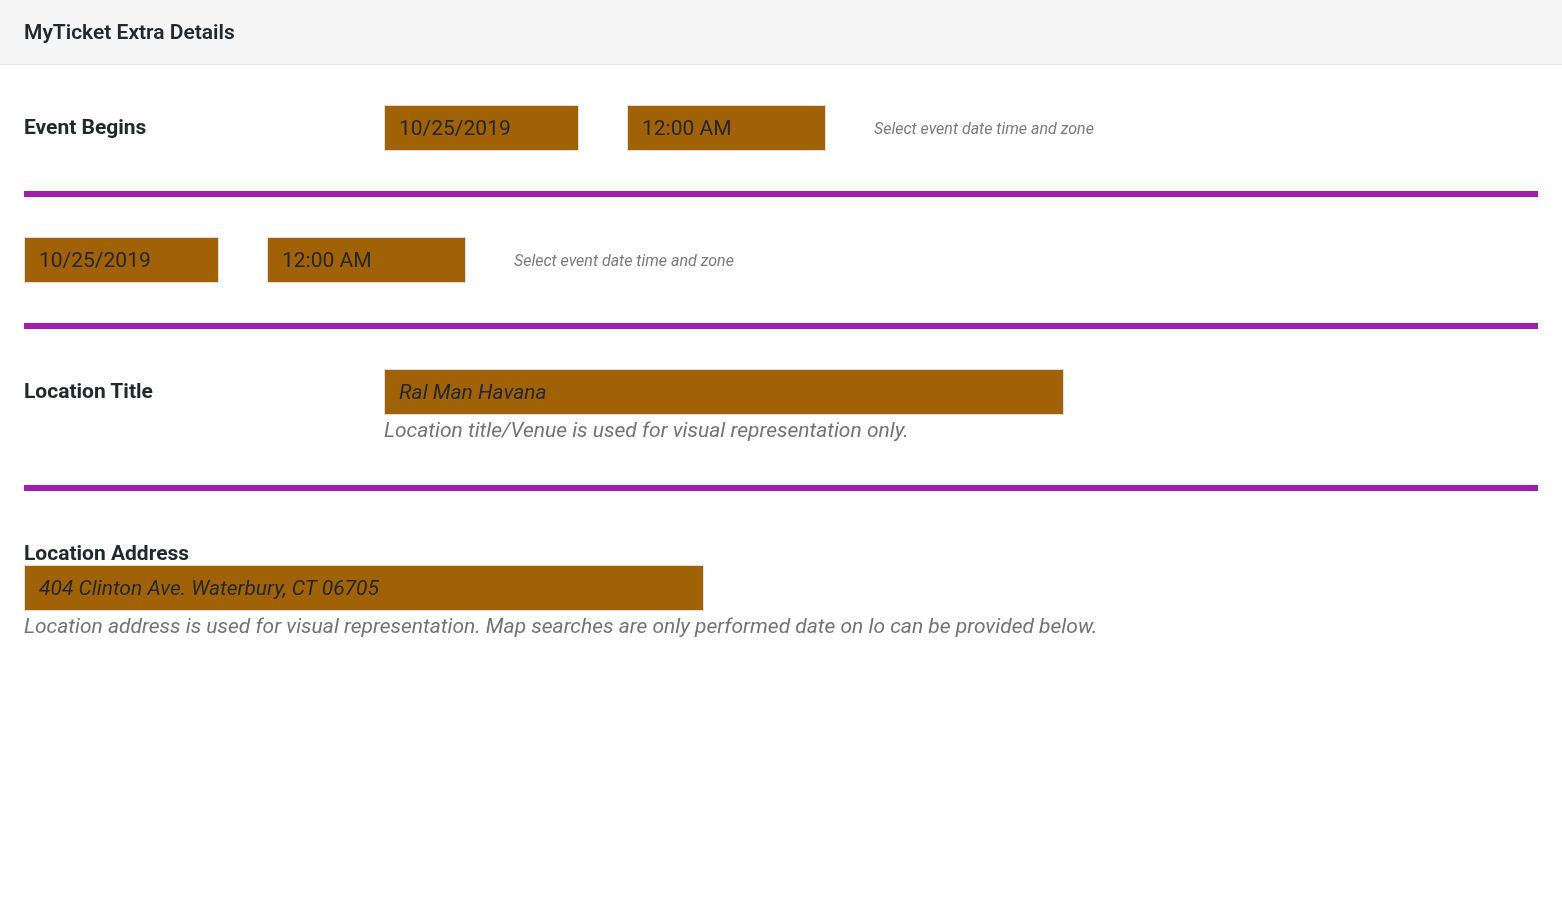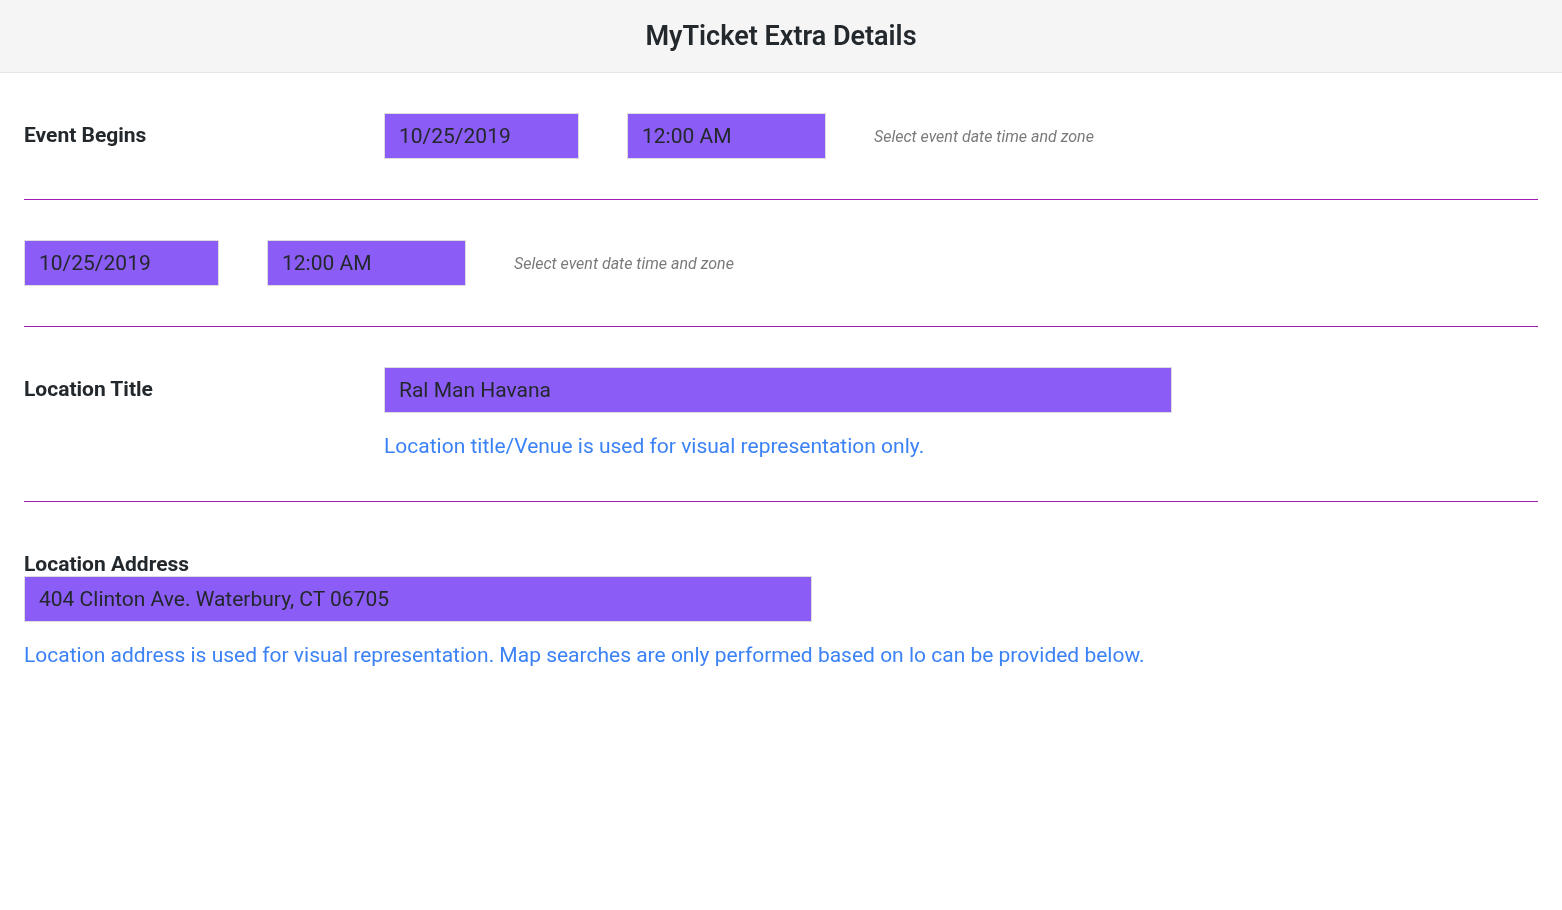--- a/index.html
+++ b/index.html
@@ -19,10 +19,9 @@
       padding: 20px 24px;
     }
     .panel-title {
-      font-size: 27px;
+      font-size: 21px;
       font-weight: 600;
       color: #23282d;
-      text-align: center;
     }
     .panel-body {
       padding: 0 24px;

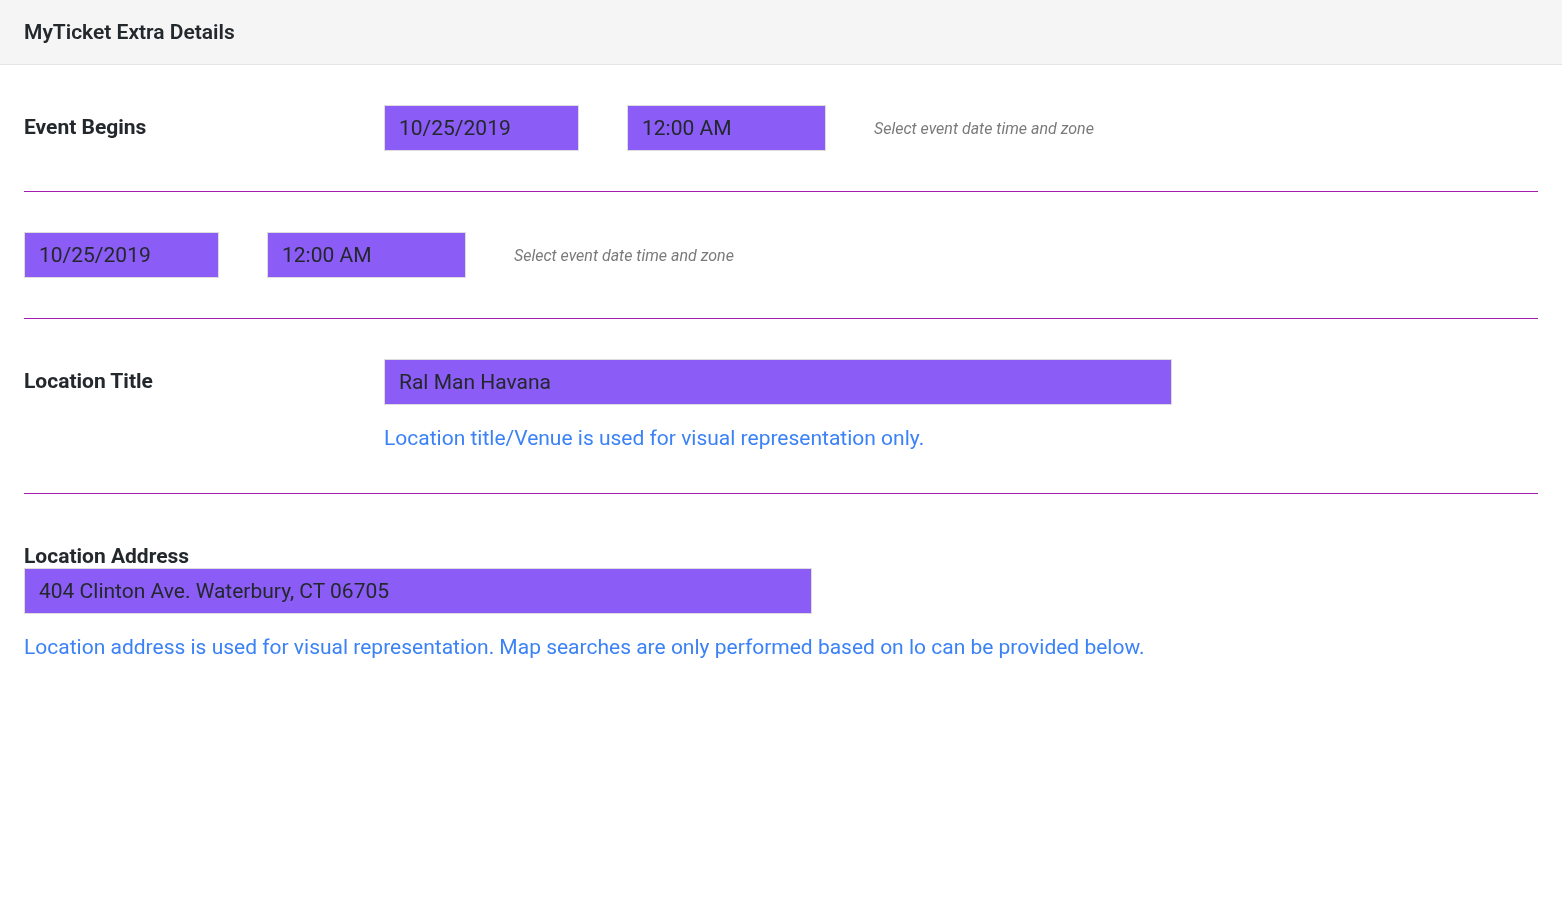--- a/index.html
+++ b/index.html
@@ -30,7 +30,7 @@
       display: flex;
       align-items: flex-start;
       padding: 40px 0;
-      border-bottom: 1px solid #a21caf;
+      border-bottom: 6px solid #a21caf;
     }
     .form-row:last-child {
       border-bottom: none;

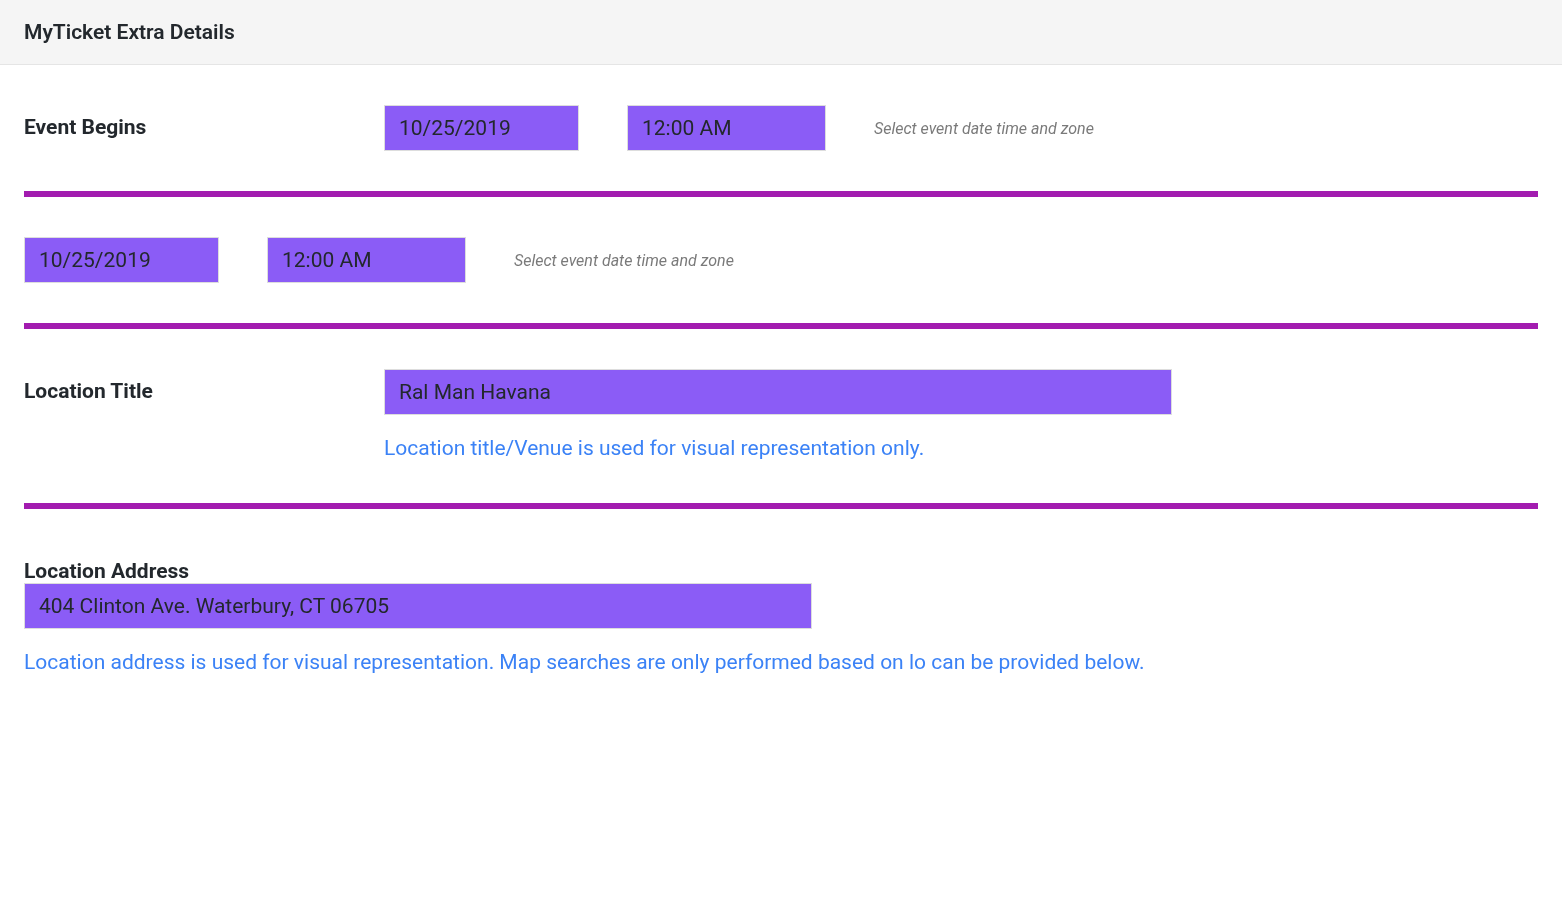--- a/index.html
+++ b/index.html
@@ -63,7 +63,7 @@
       font-family: inherit;
       color: #23282d;
       border: 1px solid #dddddd;
-      background: #8b5cf6;
+      background: #a16207;
       padding: 10px 14px;
       outline: none;
     }

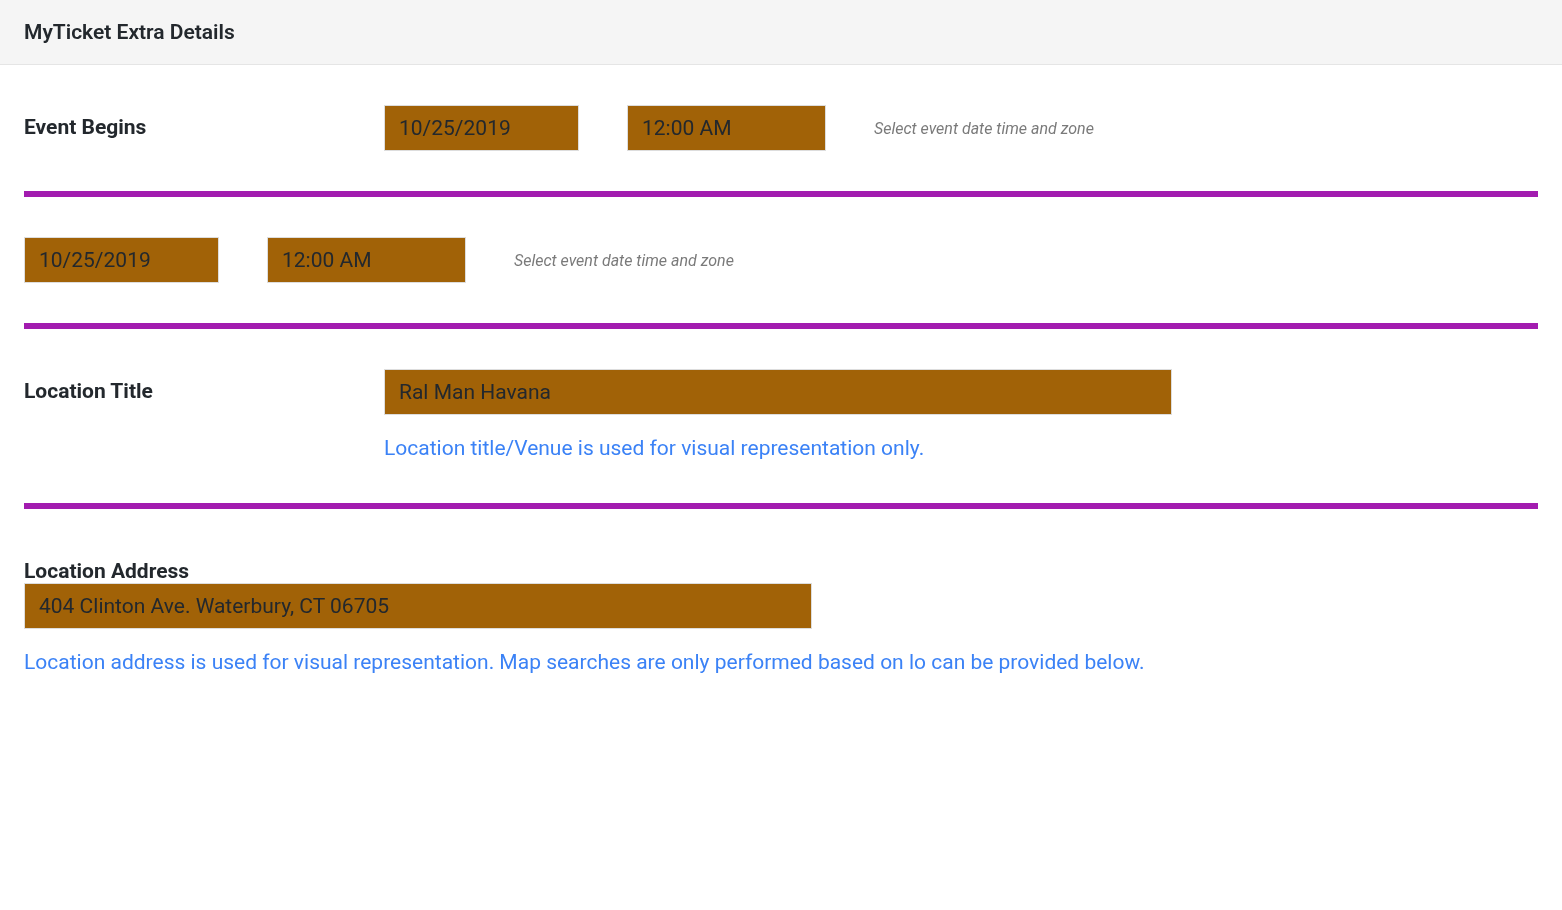--- a/index.html
+++ b/index.html
@@ -74,7 +74,8 @@
       width: 199px;
     }
     .wide-input {
-      width: 788px;
+      width: 680px;
+      font-style: italic;
     }
     .hint-inline {
       font-size: 16px;

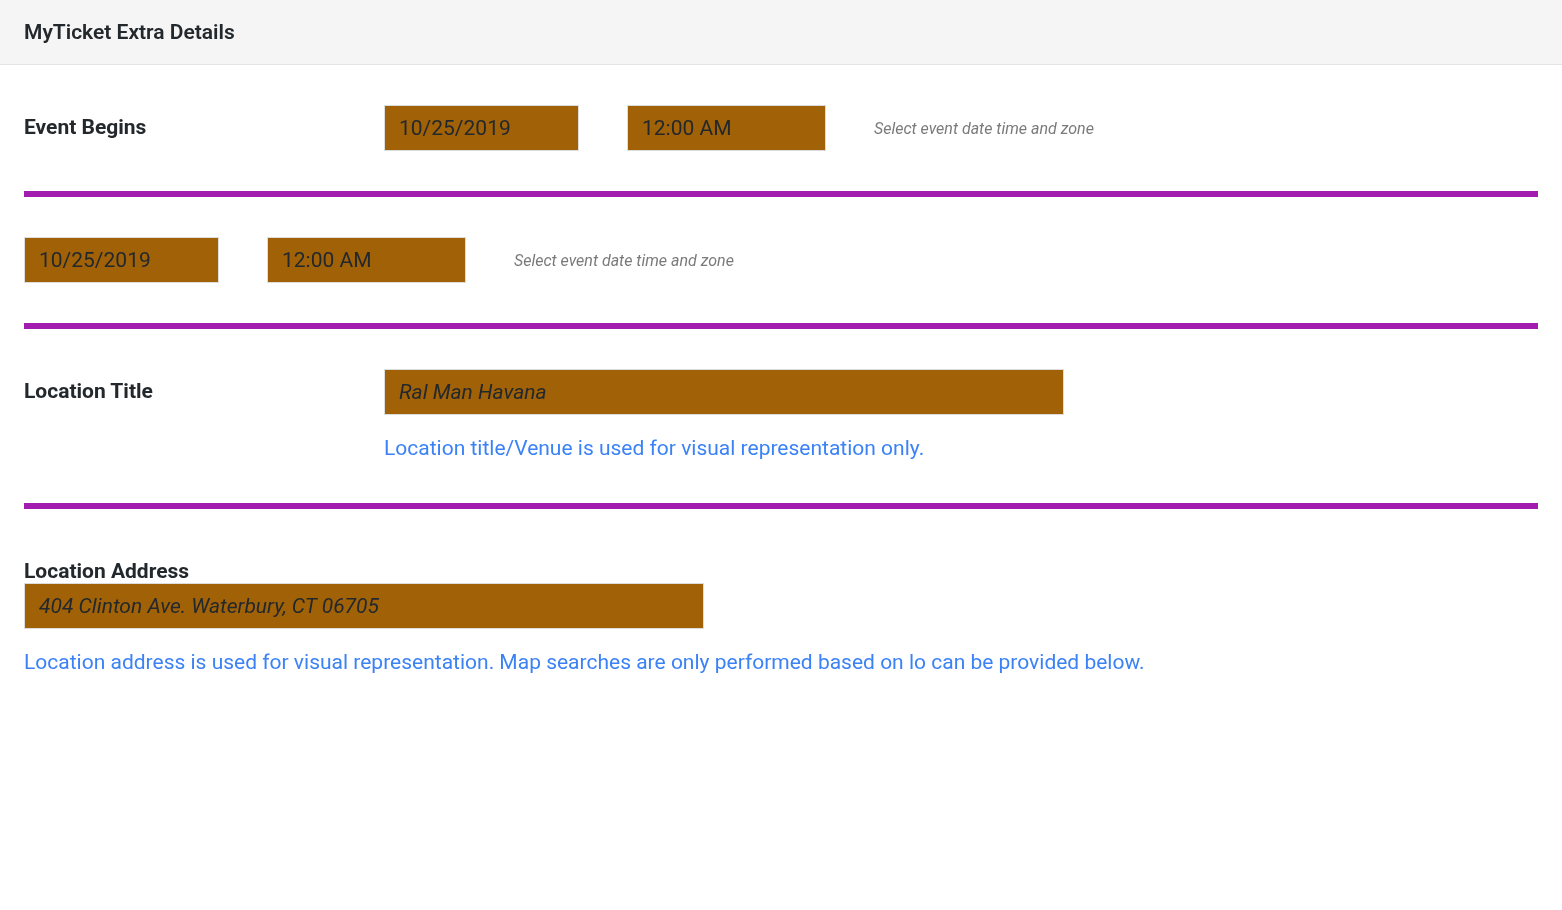--- a/index.html
+++ b/index.html
@@ -84,8 +84,8 @@
     }
     .hint-below {
       font-size: 21px;
-      color: #3b82f6;
-      margin-top: 18px;
+      font-style: italic;
+      color: #737373;
       line-height: 1.45;
     }
   </style>

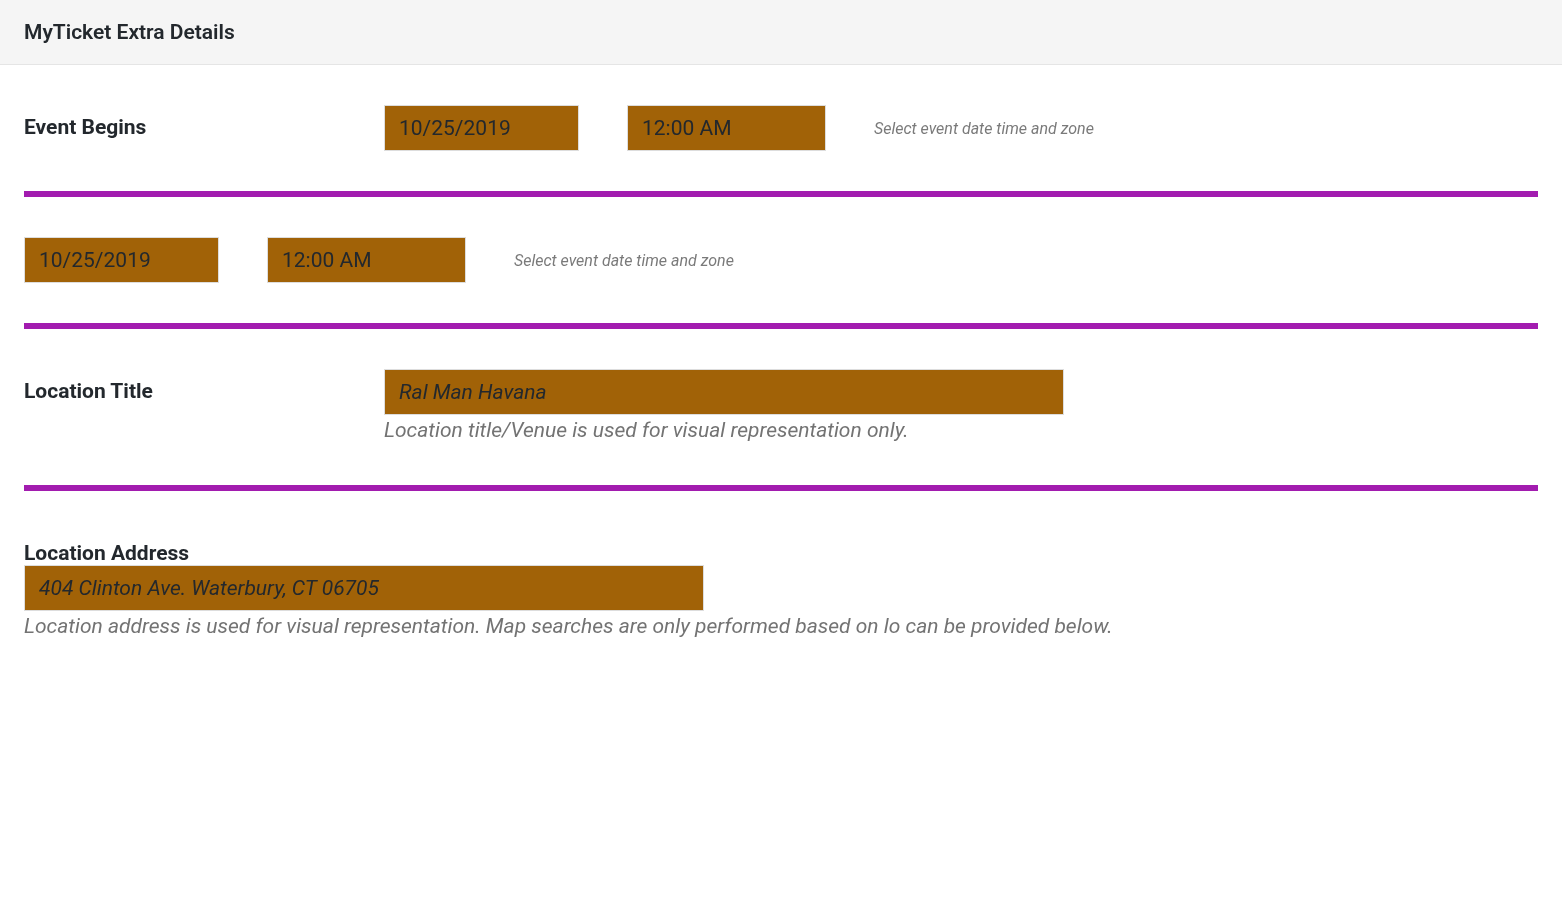--- a/index.html
+++ b/index.html
@@ -135,7 +135,7 @@
     <div class="row-label">Location Address</div>
     <div class="row-controls">
       <input type="text" class="wide-input" value="404 Clinton Ave. Waterbury, CT 06705" style="">
-      <div class="hint-below">Location address is used for visual representation. Map searches are only performed based on lo can be provided below.</div>
+      <div class="hint-below">Location address is used for visual representation. Map searches are only performed date on lo can be provided below.</div>
     </div>
   </div>
 

